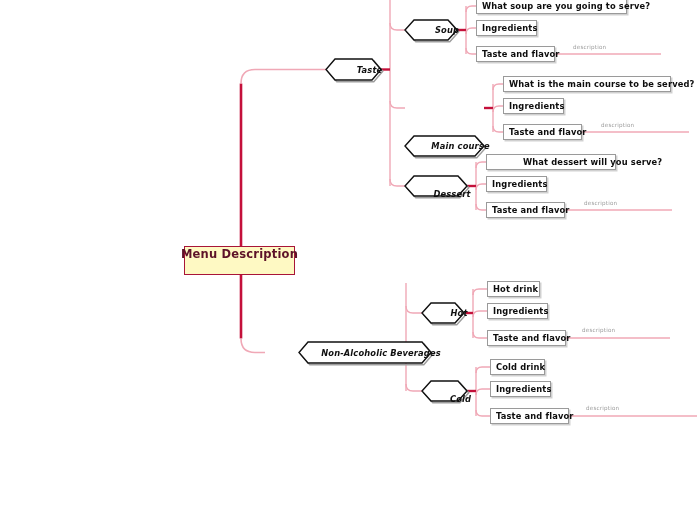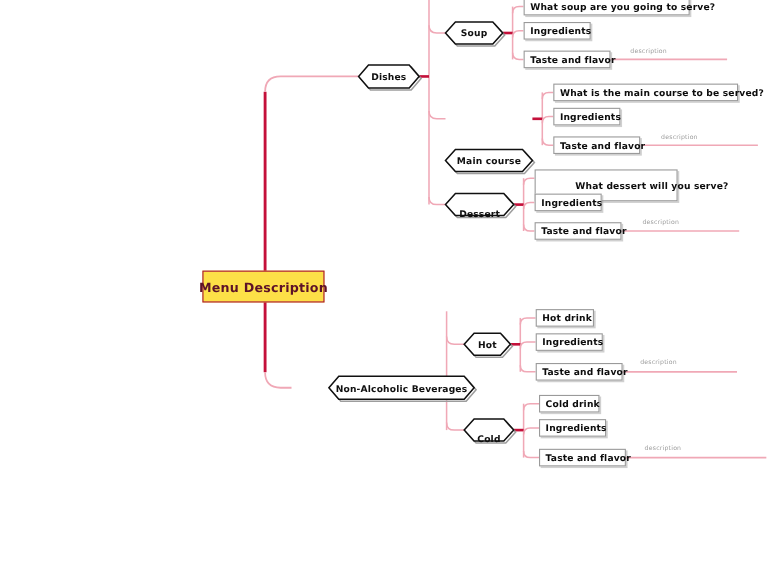--- a/index.html
+++ b/index.html
@@ -55,7 +55,7 @@
   }
   .hex-node .hex-label {
     position: absolute;
-    left: 0;
+    left: 16px;
     top: 0;
     width: 100%;
     height: 100%;
@@ -68,6 +68,7 @@
     letter-spacing: 0.15px;
     white-space: nowrap;
     pointer-events: none;
+    font-style: italic;
   }
 
   

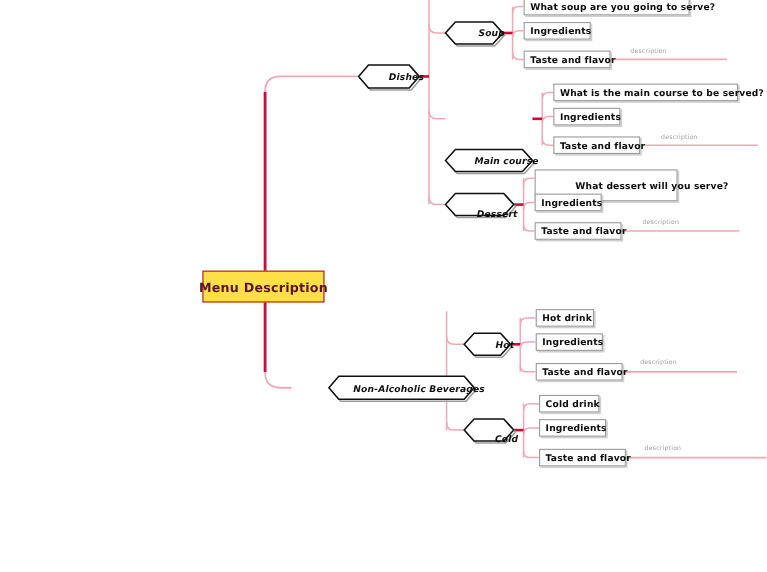--- a/index.html
+++ b/index.html
@@ -160,7 +160,7 @@
           <polygon points="9,0 46,0 55,10.5 46,21 9,21 0,10.5" fill="none" stroke="#9d9d9d" stroke-width="1.4" transform="translate(1.8,1.8)"></polygon>
           <polygon points="9,0 46,0 55,10.5 46,21 9,21 0,10.5" fill="#ffffff" stroke="#101010" stroke-width="1.4"></polygon>
         </svg>
-        <span class="hex-label">Dishes</span>
+        <span class="hex-label">Taste</span>
       </div>
       <div class="hex-node" style="left: 405px; top: 20px; width: 52px; height: 20px;">
         <svg class="hex-svg" width="56" height="24">

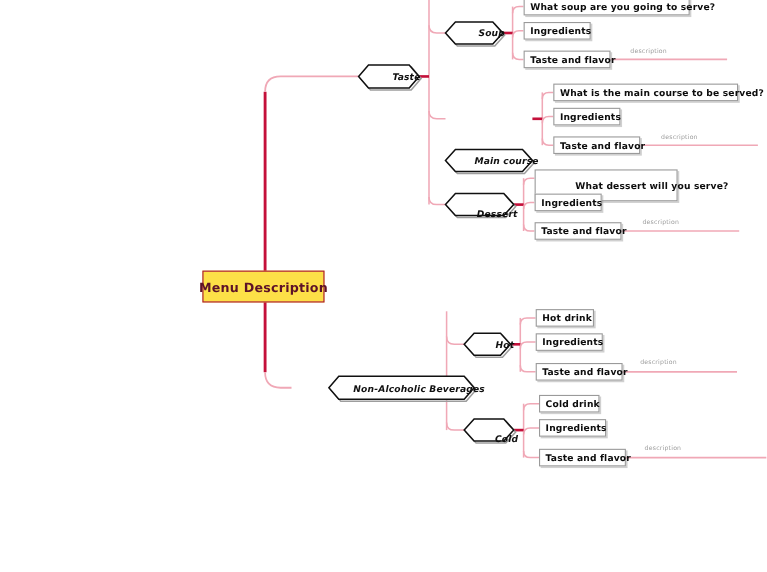--- a/index.html
+++ b/index.html
@@ -203,7 +203,7 @@
         </svg>
         <span class="hex-label">Dessert</span>
       </div>
-      <div class="leaf-node" style="left: 486px; top: 154px; width: 130px; height: 29px; padding-left: 36px;">
+      <div class="leaf-node" style="left: 486px; top: 154px; width: 130px; height: 16px; padding-left: 36px;">
         <span>What dessert will you serve?</span>
       </div>
       <div class="leaf-node" style="left: 486px; top: 176px; width: 61px; height: 16px;">

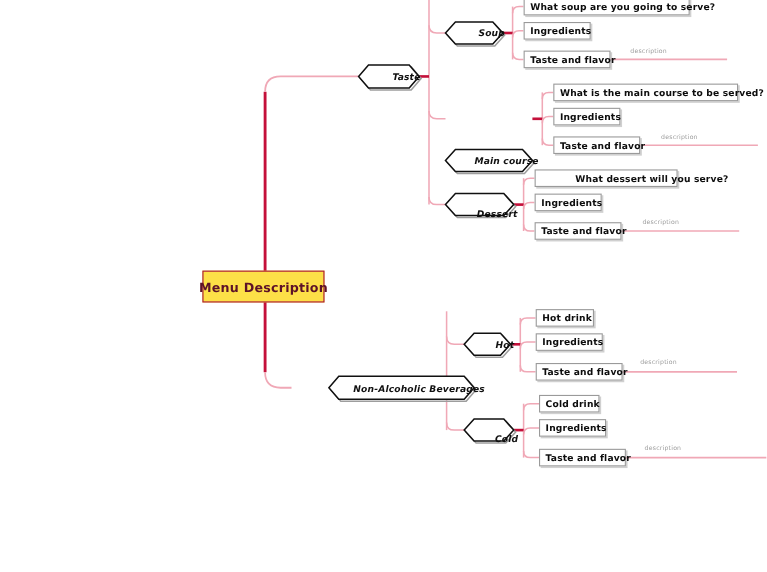--- a/index.html
+++ b/index.html
@@ -29,14 +29,14 @@
   .root-node {
     position: absolute;
     box-sizing: border-box;
-    background: #fde047;
+    background: #fef9c3;
     border: 1.6px solid #a81538;
     color: #5d1228;
     font-weight: bold;
     font-size: 11.5px;
     letter-spacing: 0.2px;
     display: flex;
-    align-items: center;
+    align-items: flex-start;
     justify-content: center;
     white-space: nowrap;
     z-index: 5;

